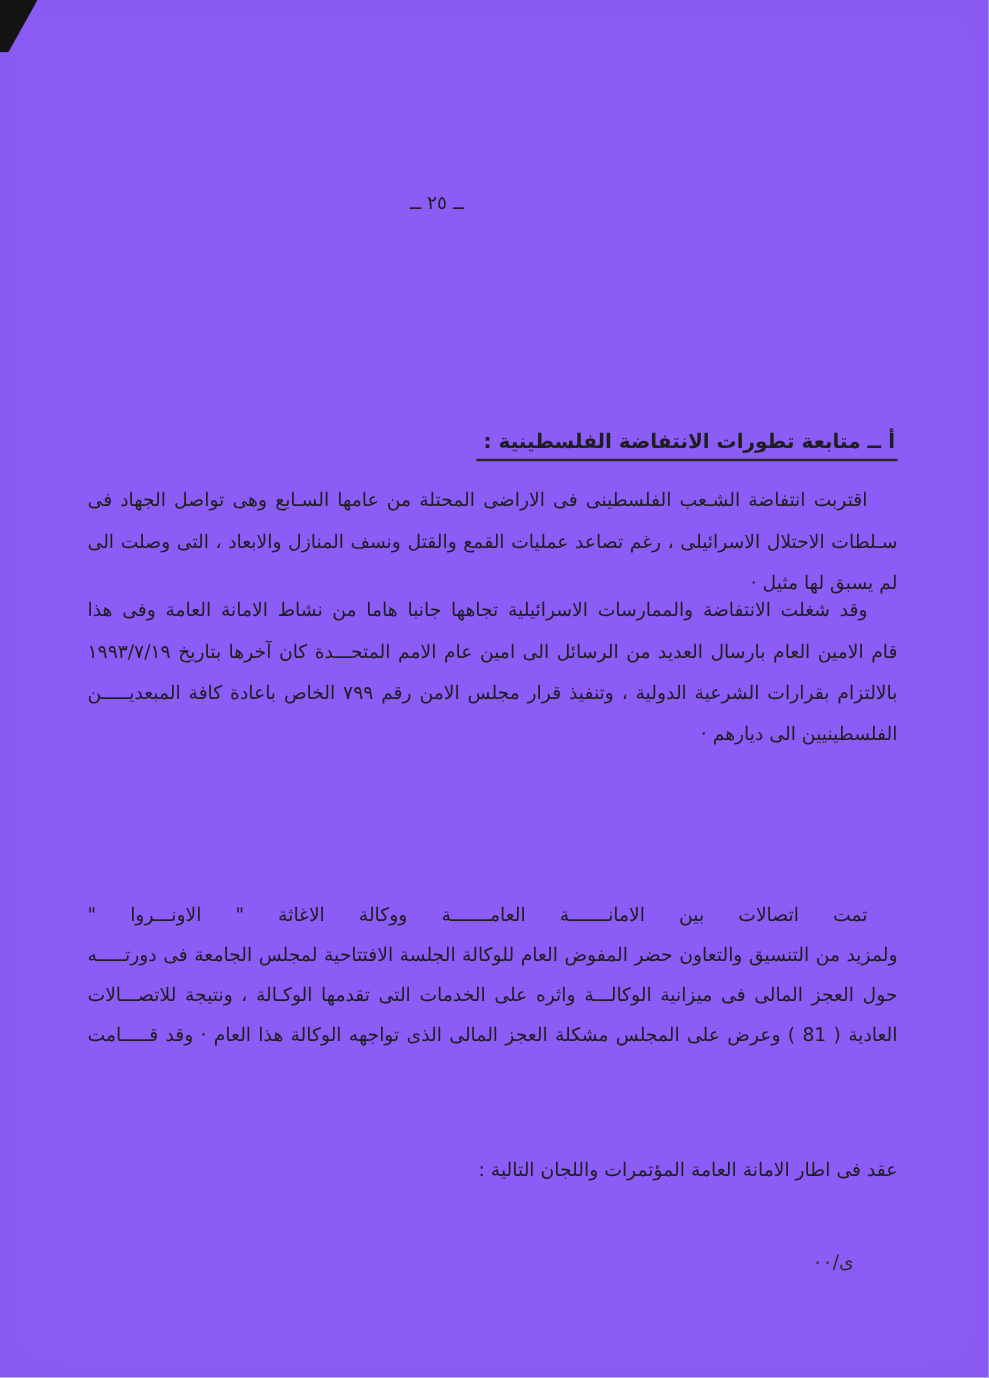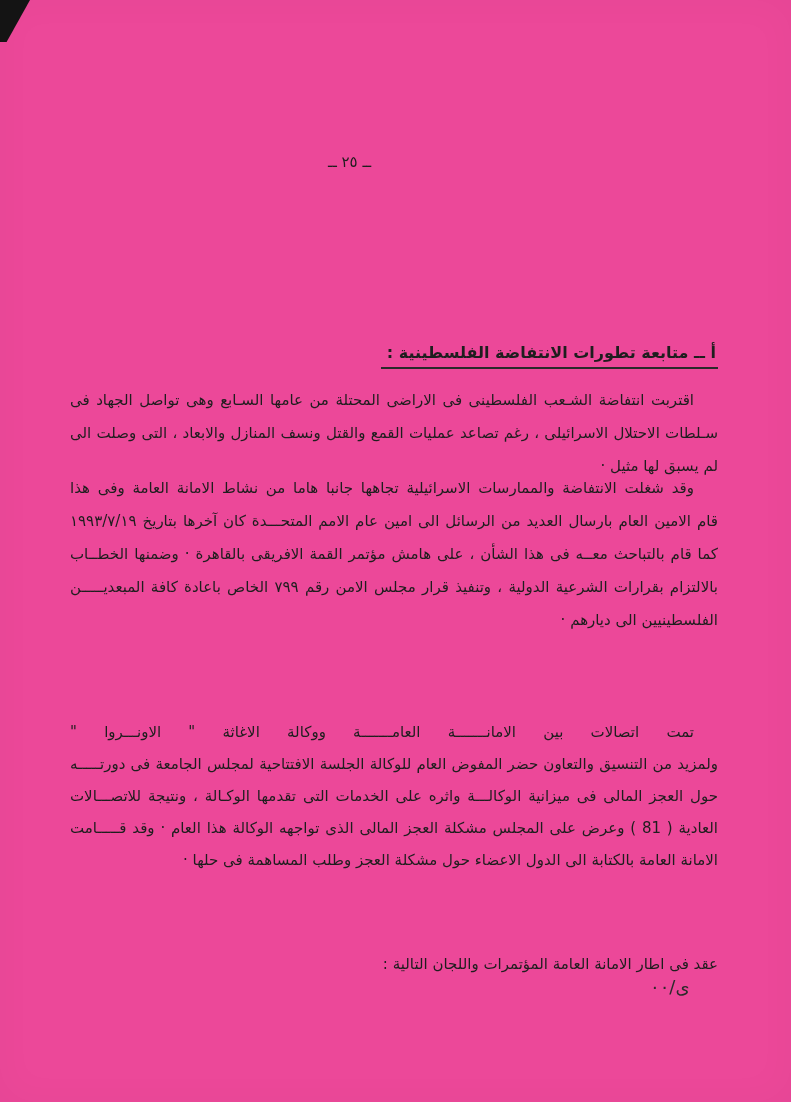--- a/index.html
+++ b/index.html
@@ -7,7 +7,7 @@
     position:relative;
     width:791px;height:1102px;
     margin:0 auto;
-    background:#ec4899;
+    background:#8b5cf6;
     color:#1e1e1e;
     font-family:"DejaVu Sans", sans-serif;
     direction:rtl;

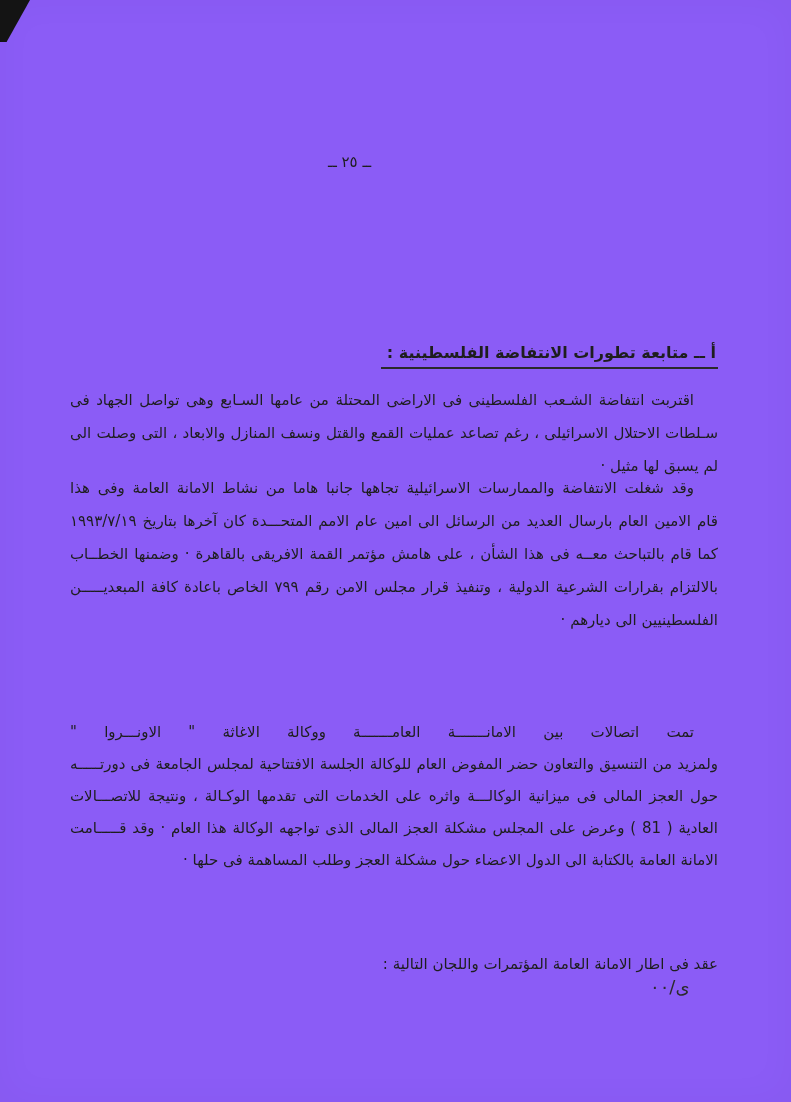--- a/index.html
+++ b/index.html
@@ -73,7 +73,6 @@
   <div class="para" id="p-a2">
     <div class="line j indent">وقد شغلت الانتفاضة والممارسات الاسرائيلية تجاهها جانبا هاما من نشاط الامانة العامة وفى هذا المجـــال</div>
     <div class="line j">قام الامين العام بارسال العديد من الرسائل الى امين عام الامم المتحـــدة كان آخرها بتاريخ ١٩٩٣/٧/١٩</div>
-    <div class="line j">كما قام بالتباحث معــه فى هذا الشأن ، على هامش مؤتمر القمة الافريقى بالقاهرة · وضمنها الخطــاب</div>
     <div class="line j">بالالتزام بقرارات الشرعية الدولية ، وتنفيذ قرار مجلس الامن رقم ٧٩٩ الخاص باعادة كافة المبعديـــــن</div>
     <div class="line s">الفلسطينيين الى ديارهم ·</div>
   </div>

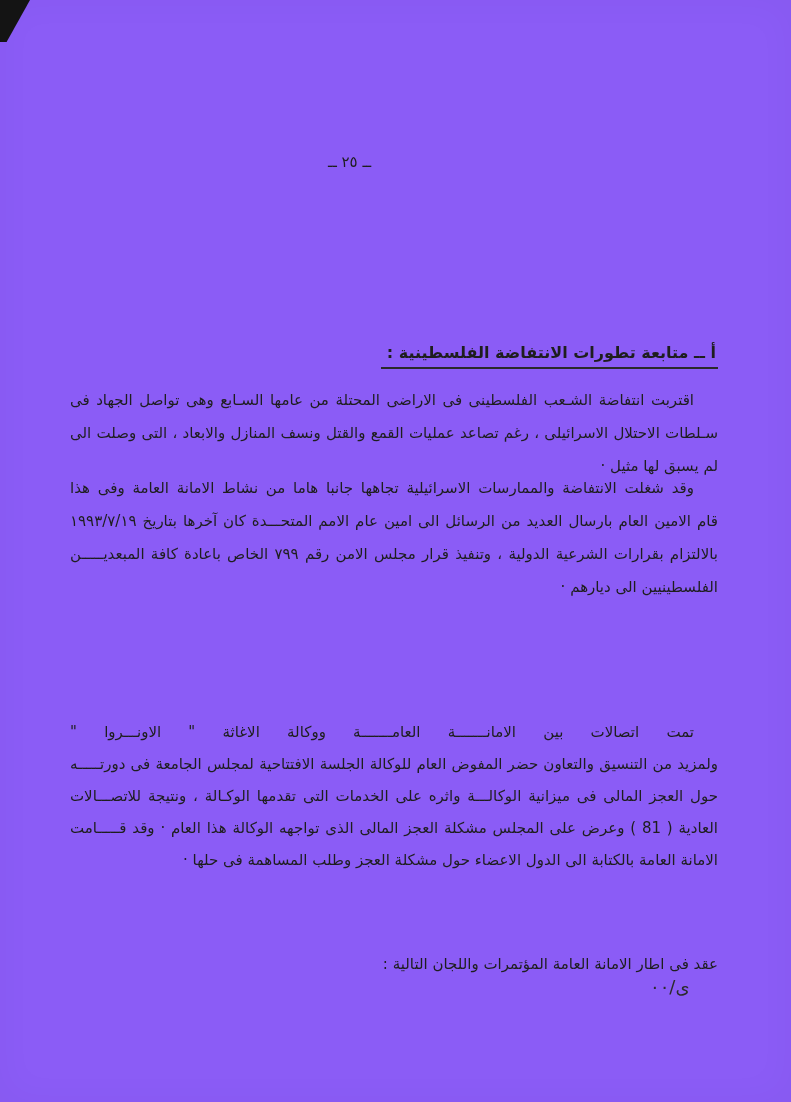--- a/index.html
+++ b/index.html
@@ -83,7 +83,6 @@
     <div class="line j">ولمزيد من التنسيق والتعاون حضر المفوض العام للوكالة الجلسة الافتتاحية لمجلس الجامعة فى دورتـــــه</div>
     <div class="line j">حول العجز المالى فى ميزانية الوكالـــة واثره على الخدمات التى تقدمها الوكـالة ، ونتيجة للاتصـــالات</div>
     <div class="line j">العادية ( 81 ) وعرض على المجلس مشكلة العجز المالى الذى تواجهه الوكالة هذا العام · وقد قـــــامت</div>
-    <div class="line s">الامانة العامة بالكتابة الى الدول الاعضاء حول مشكلة العجز وطلب المساهمة فى حلها ·</div>
   </div>
 
 

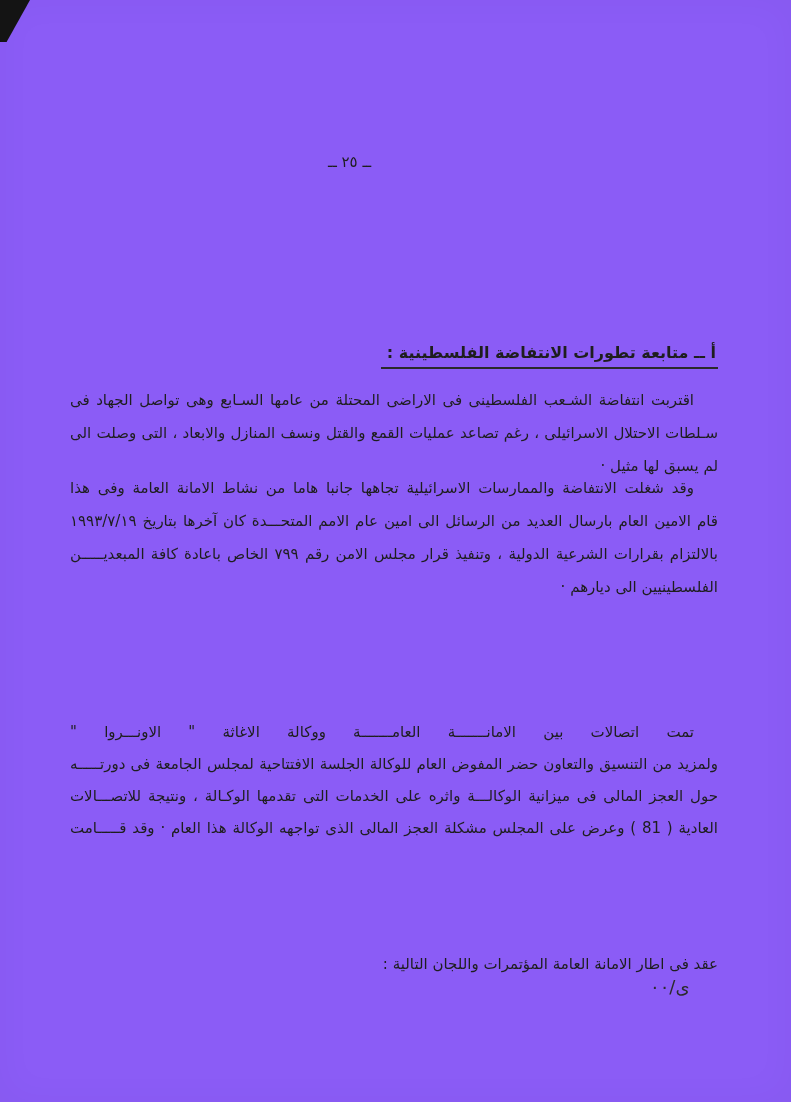--- a/index.html
+++ b/index.html
@@ -43,7 +43,7 @@
   .s{text-align:start;}
   .indent{padding-right:24px;}
   .c-line{
-    position:absolute;top:955px;right:73px;
+    position:absolute;top:927px;right:73px;
     font-size:15px;white-space:nowrap;
   }
   .footer-mark{

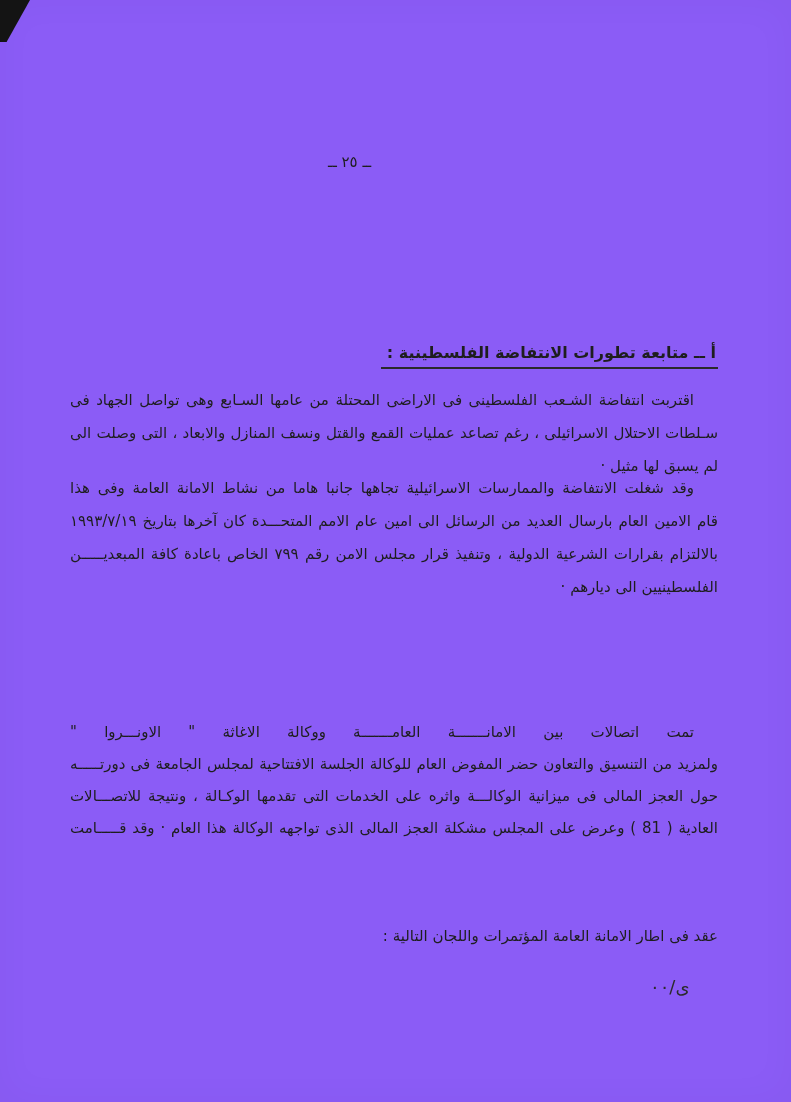--- a/index.html
+++ b/index.html
@@ -47,8 +47,8 @@
     font-size:15px;white-space:nowrap;
   }
   .footer-mark{
-    position:absolute;top:976px;left:650px;
-    font-size:18px;
+    position:absolute;top:1000px;left:650px;
+    font-size:15px;
     direction:ltr;unicode-bidi:bidi-override;
     color:#2b2b2b;
   }

